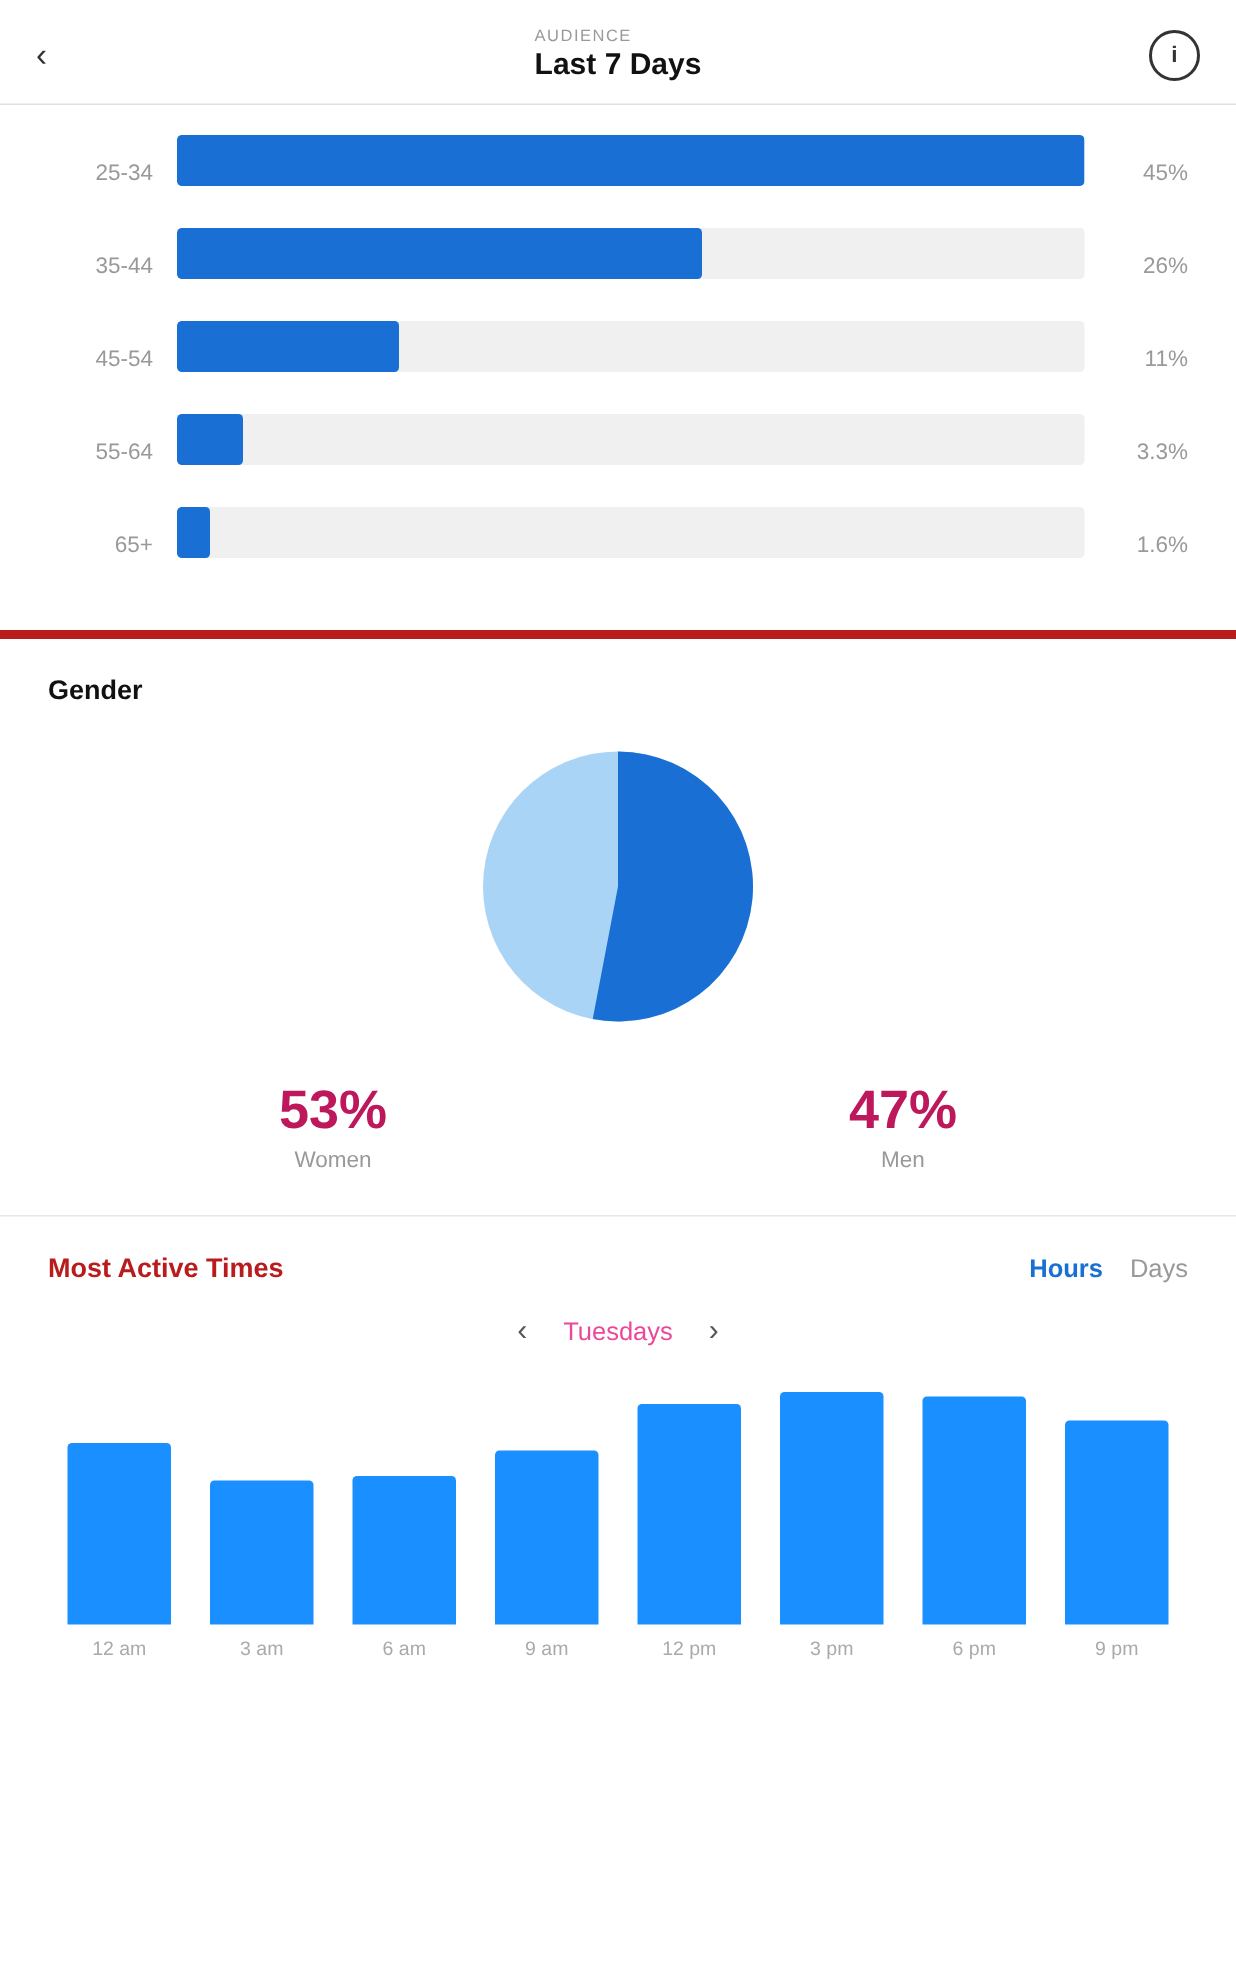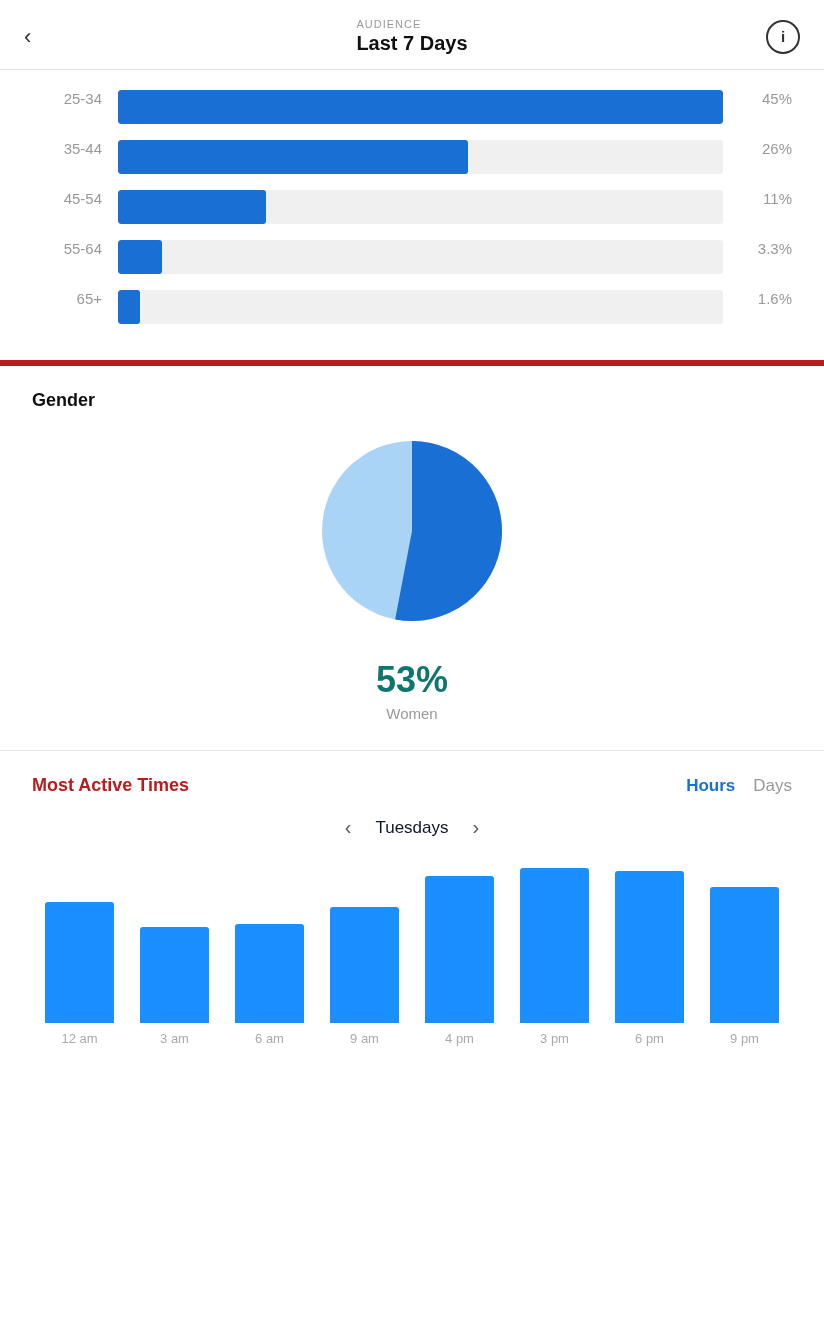--- a/index.html
+++ b/index.html
@@ -76,8 +76,8 @@
     
     .bar-row {
       display: flex;
-      align-items: flex-start;
-      margin-bottom: 16px;
+      align-items: flex-end;
+      margin-bottom: 28px;
     }
     .bar-label {
       width: 70px;

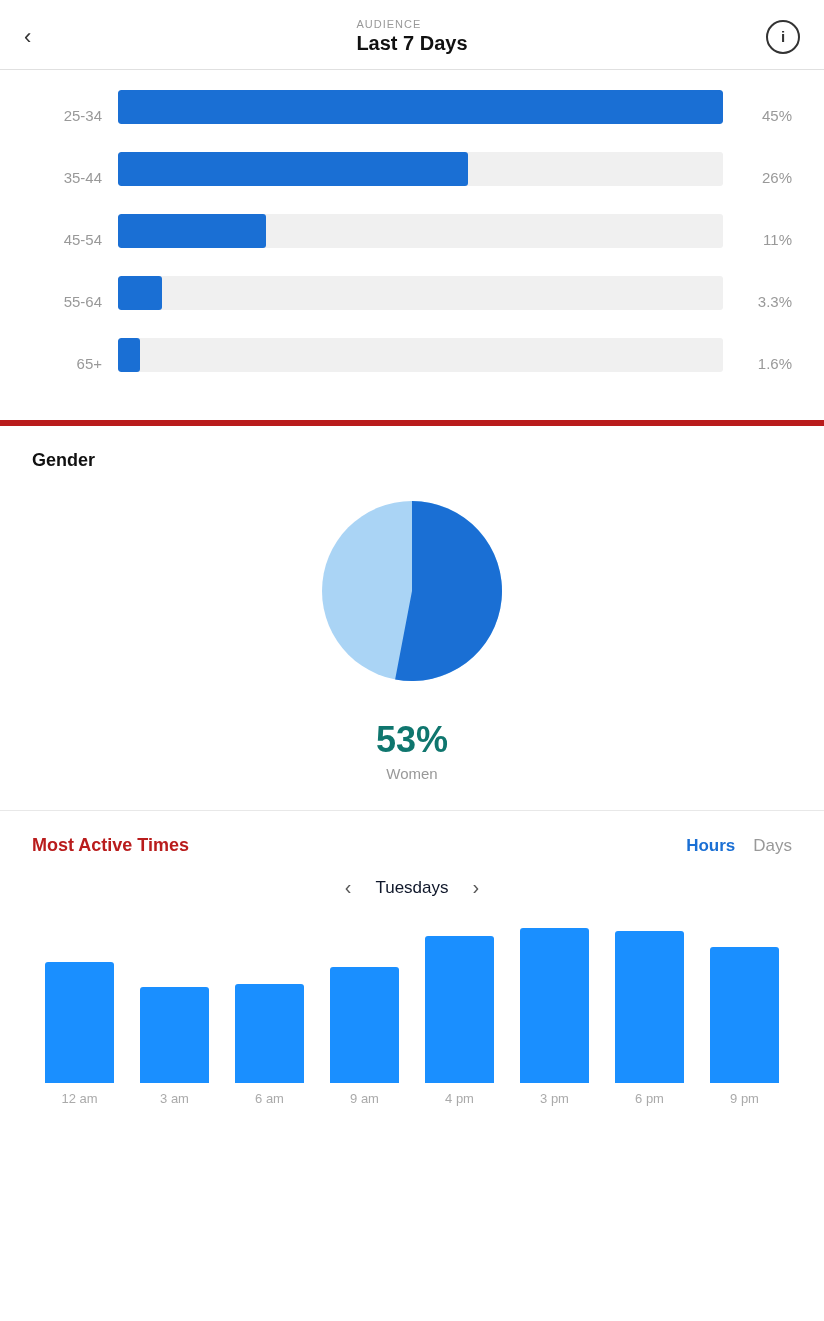--- a/index.html
+++ b/index.html
@@ -137,7 +137,7 @@
     .gender-pct {
       font-size: 36px;
       font-weight: 800;
-      color: #0f766e;
+      color: #be185d;
     }
     .gender-label {
       font-size: 15px;

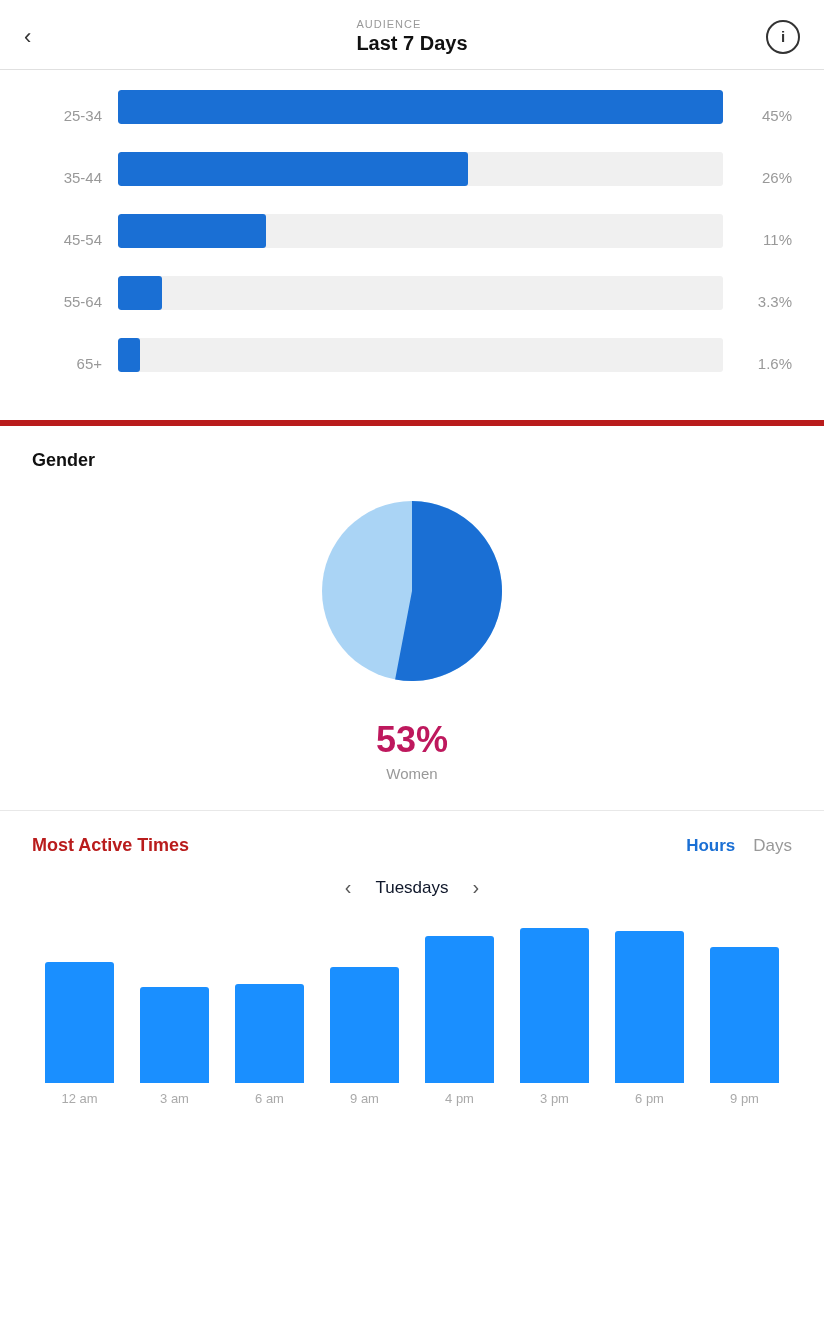--- a/index.html
+++ b/index.html
@@ -298,6 +298,10 @@
       <div class="gender-stat">
         <div class="gender-pct">53%</div>
         <div class="gender-label">Women</div>
+      </div>
+      <div class="gender-stat">
+        <div class="gender-pct">47%</div>
+        <div class="gender-label">Men</div>
       </div>
     </div>
   </div>

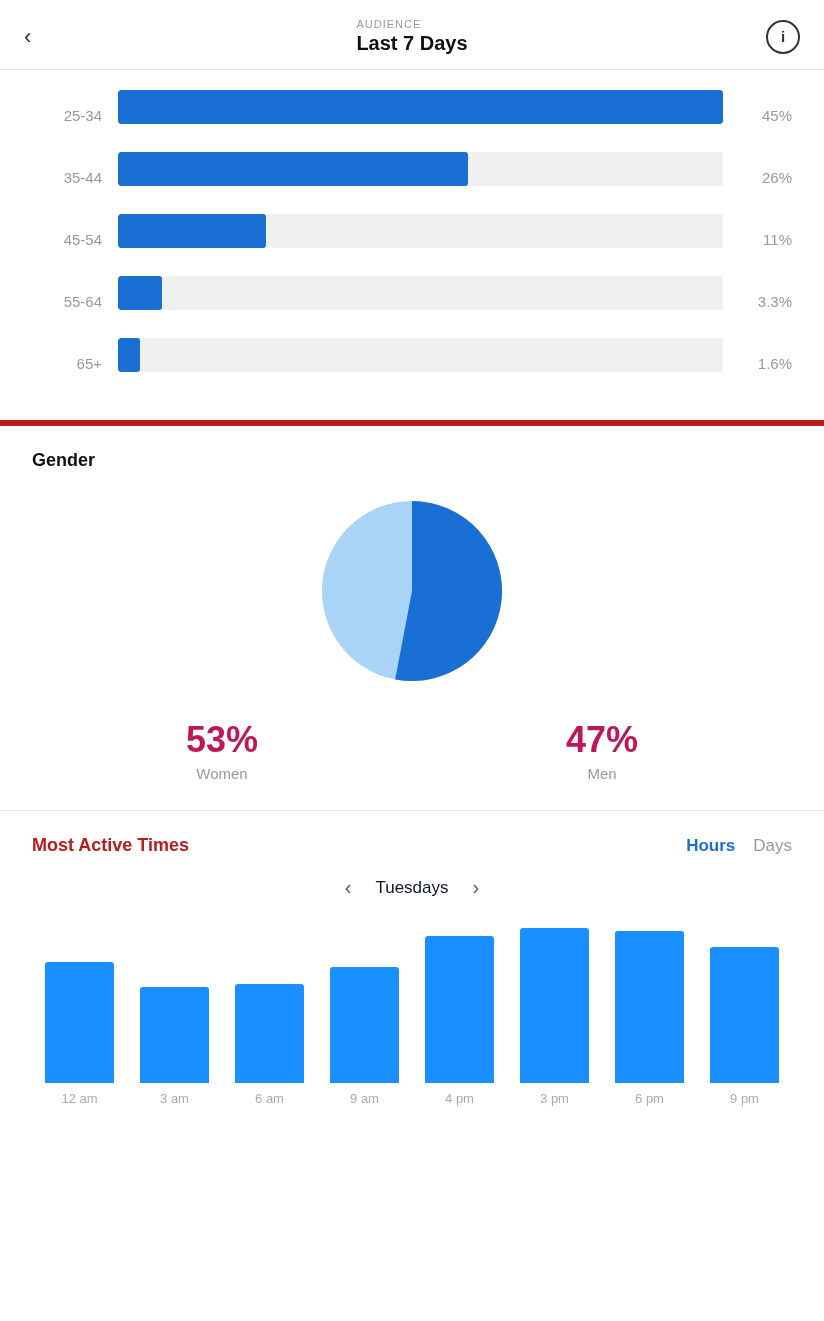--- a/index.html
+++ b/index.html
@@ -192,7 +192,7 @@
     }
     .nav-day {
       font-size: 17px;
-      color: #0f172a;
+      color: #ec4899;
     }
 
     

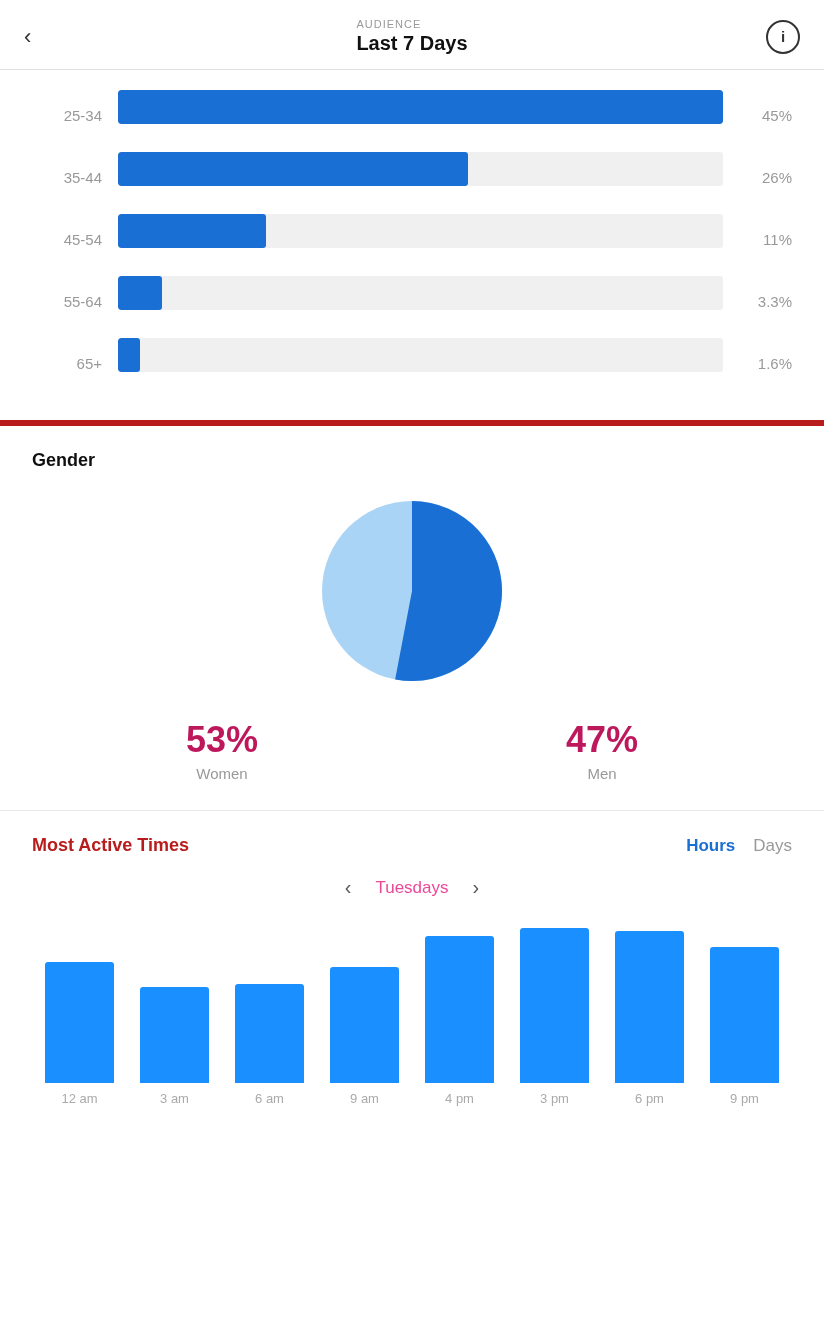--- a/index.html
+++ b/index.html
@@ -350,7 +350,7 @@
         <div class="time-label">3 am</div>
         <div class="time-label">6 am</div>
         <div class="time-label">9 am</div>
-        <div class="time-label">4 pm</div>
+        <div class="time-label">12 pm</div>
         <div class="time-label">3 pm</div>
         <div class="time-label">6 pm</div>
         <div class="time-label">9 pm</div>

